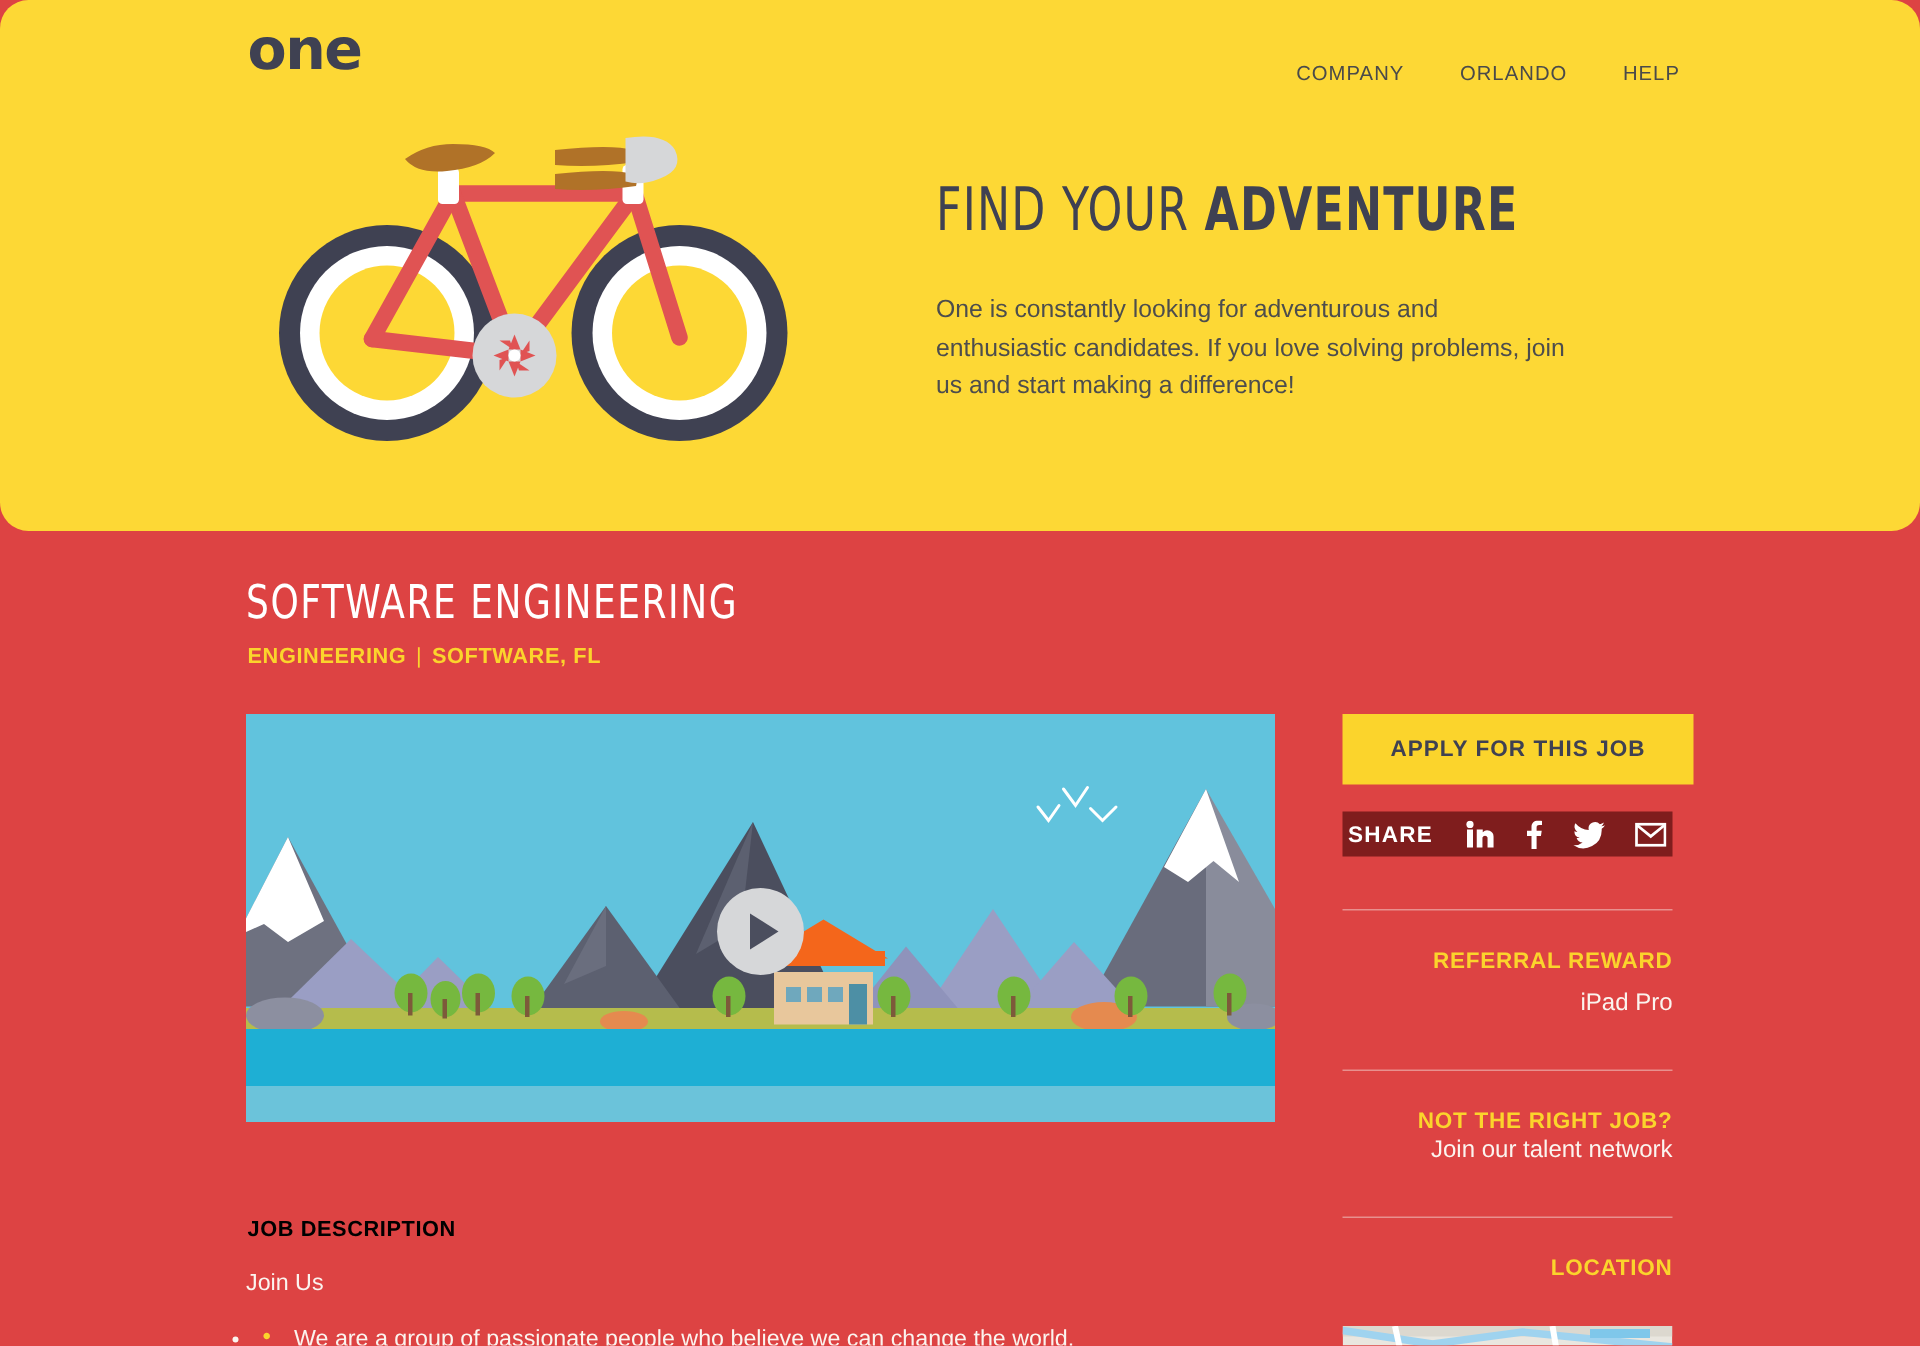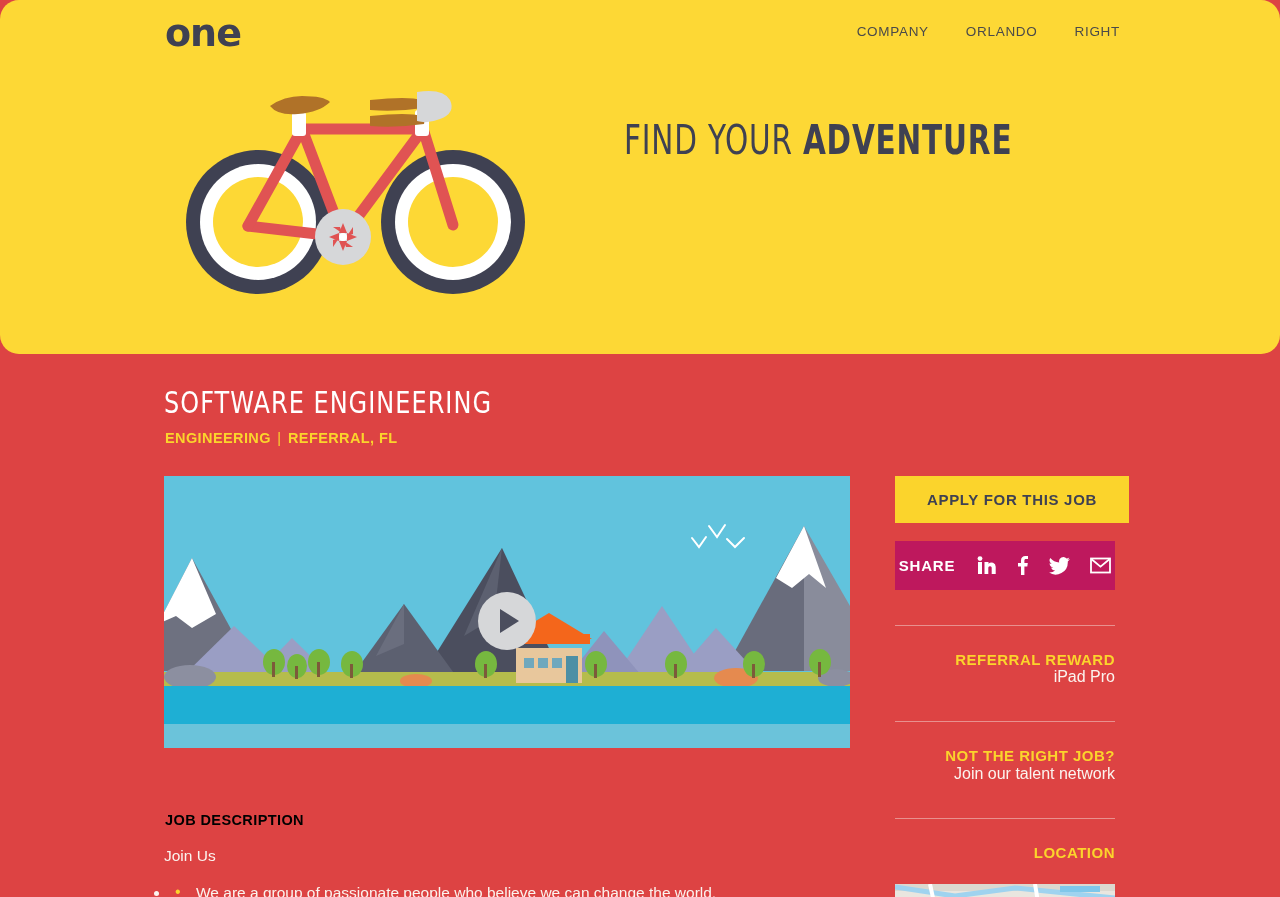--- a/index.html
+++ b/index.html
@@ -32,7 +32,7 @@
   .navlink {
     font-family:"Liberation Sans", sans-serif;
     font-size:13.5px; letter-spacing:0.7px; color:#4a4a4a;
-    text-decoration:none; cursor:pointer; font-weight:400;
+    text-decoration:none; cursor:pointer; font-weight:400;margin-top:17px;
   }
 
   

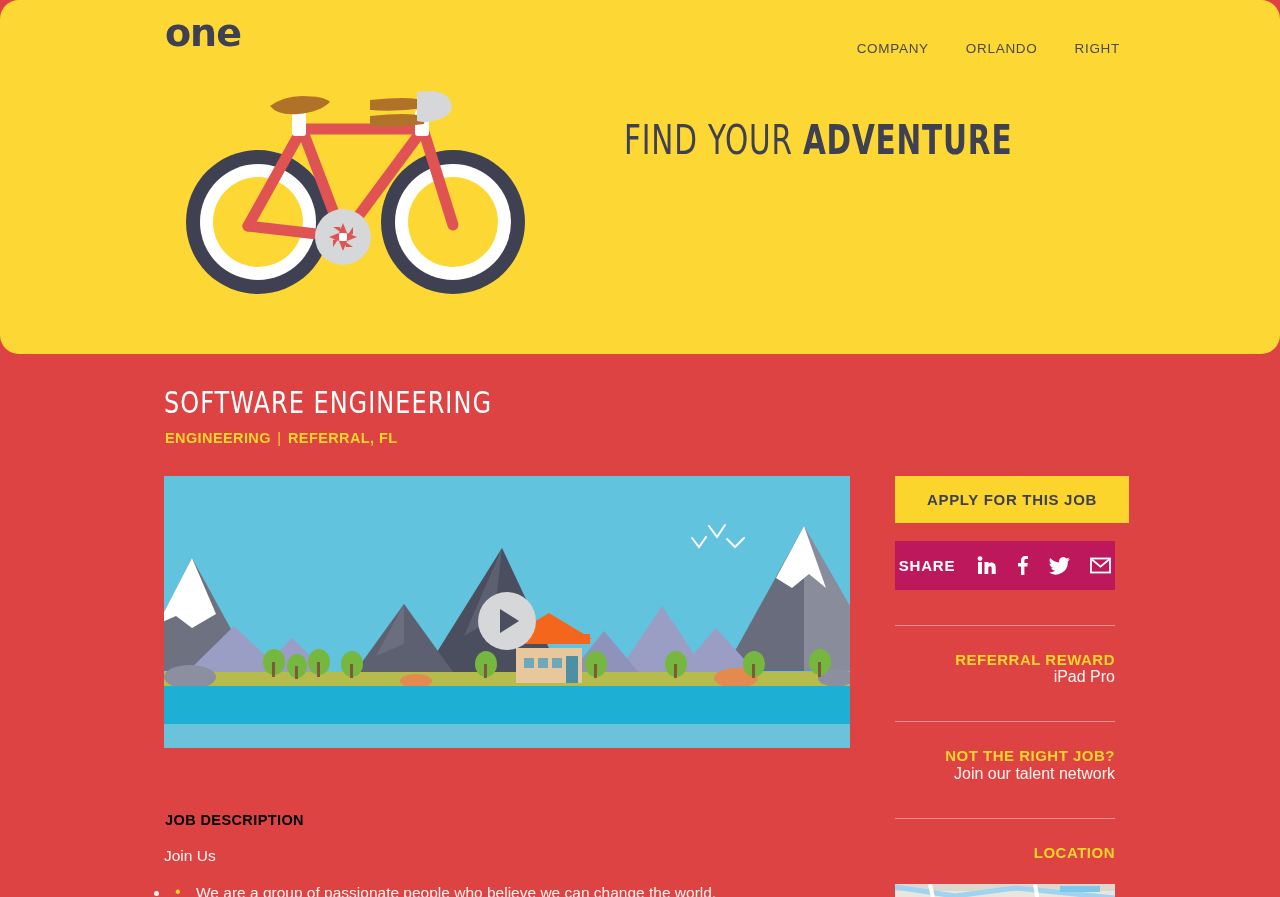--- a/index.html
+++ b/index.html
@@ -160,7 +160,7 @@
       <div class="navlinks">
         <a class="navlink">COMPANY</a>
         <a class="navlink">ORLANDO</a>
-        <a class="navlink">RIGHT</a>
+        <a class="navlink">HELP</a>
       </div>
     </nav>
 

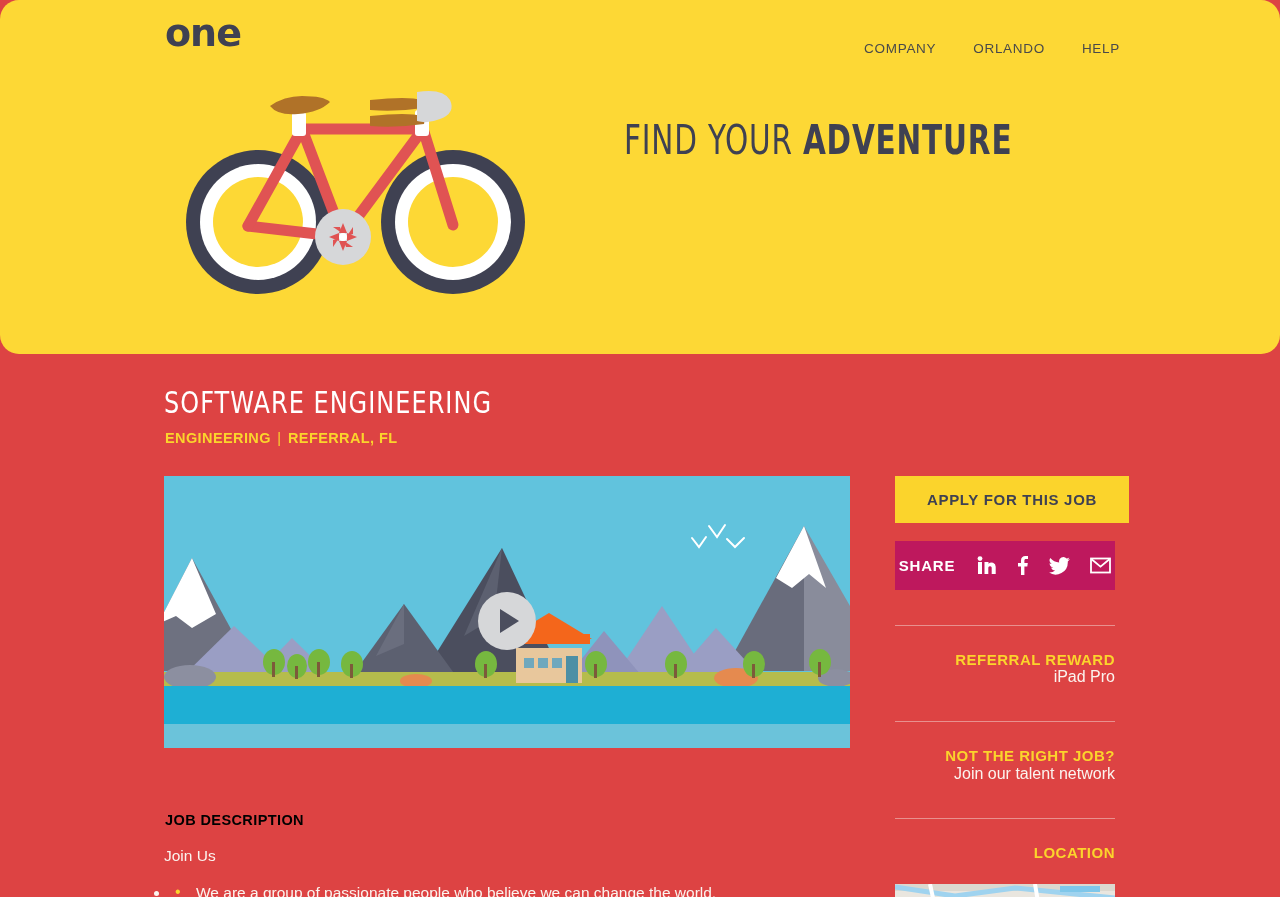--- a/index.html
+++ b/index.html
@@ -209,6 +209,7 @@
 
     <div class="hero-text">
       <h1 class="hero-title"><span class="light">FIND YOUR </span><span class="bold">ADVENTURE</span></h1>
+      <p class="hero-p">One is constantly looking for adventurous and enthusiastic candidates. If you love solving problems, join us and start making a difference!</p>
     </div>
   </section>
 

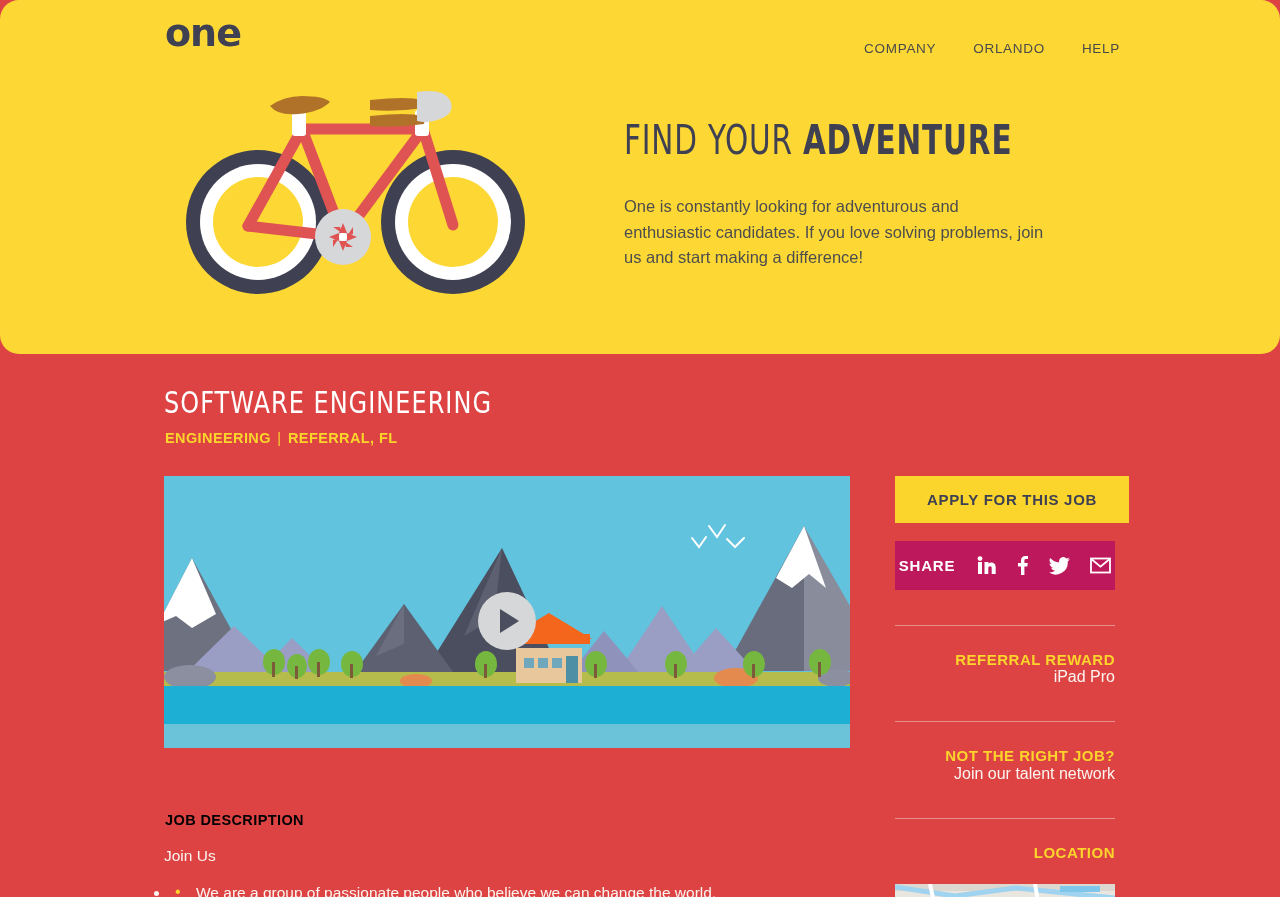--- a/index.html
+++ b/index.html
@@ -219,7 +219,7 @@
     <div class="job-meta">
       <span>ENGINEERING</span>
       <span class="sep">|</span>
-      <span>REFERRAL, FL</span>
+      <span>SOFTWARE, FL</span>
     </div>
 
     <div class="video">

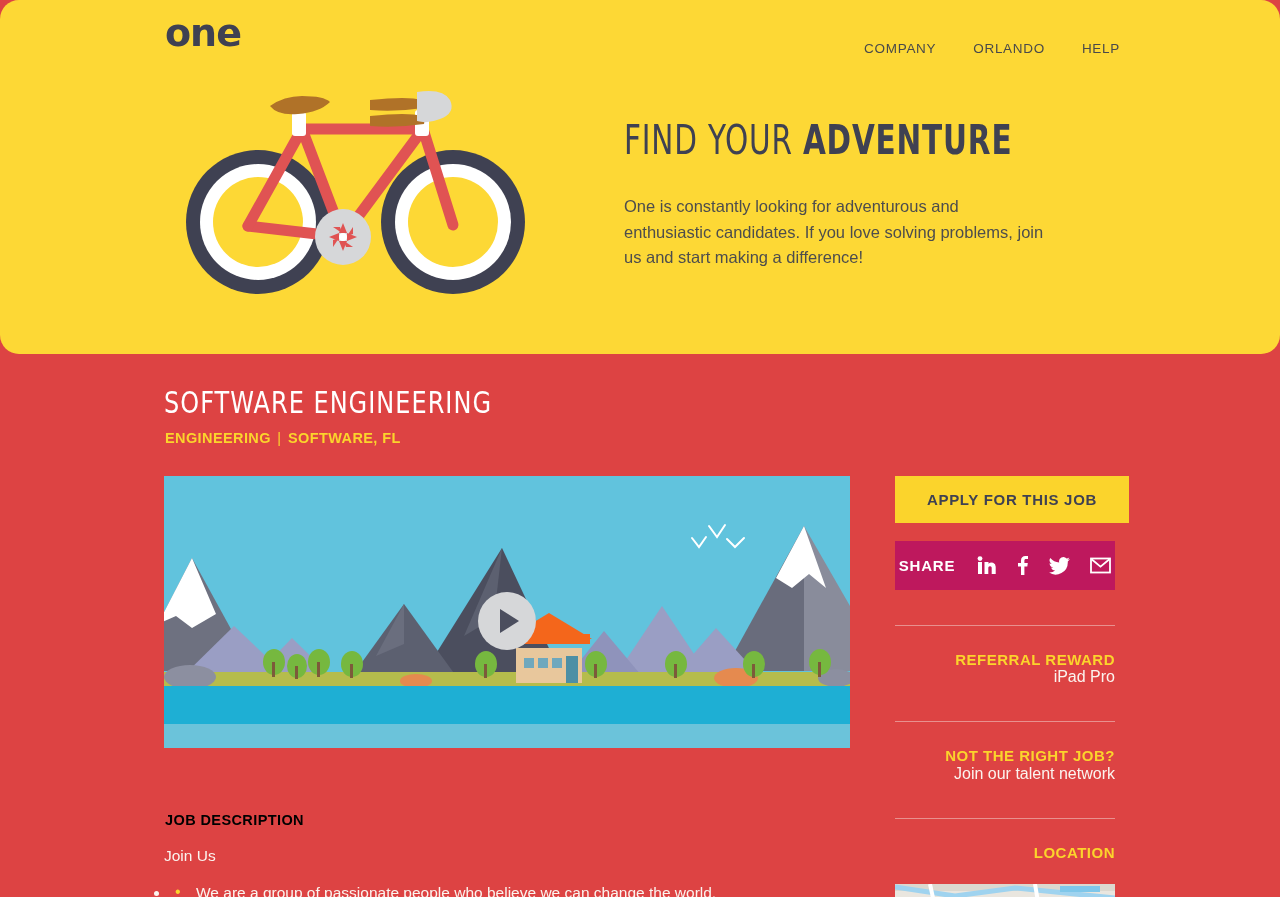--- a/index.html
+++ b/index.html
@@ -117,7 +117,7 @@
     font-size:15px; font-weight:bold; color:#3f4152; letter-spacing:0.7px;
   }
   .share-bar {
-    margin-top:18px; width:220px; height:49px; background:#be185d;
+    margin-top:18px; width:220px; height:30px; background:#7f1d1d;
     display:flex; align-items:center; justify-content:center; gap:20px;
   }
   .share-label {

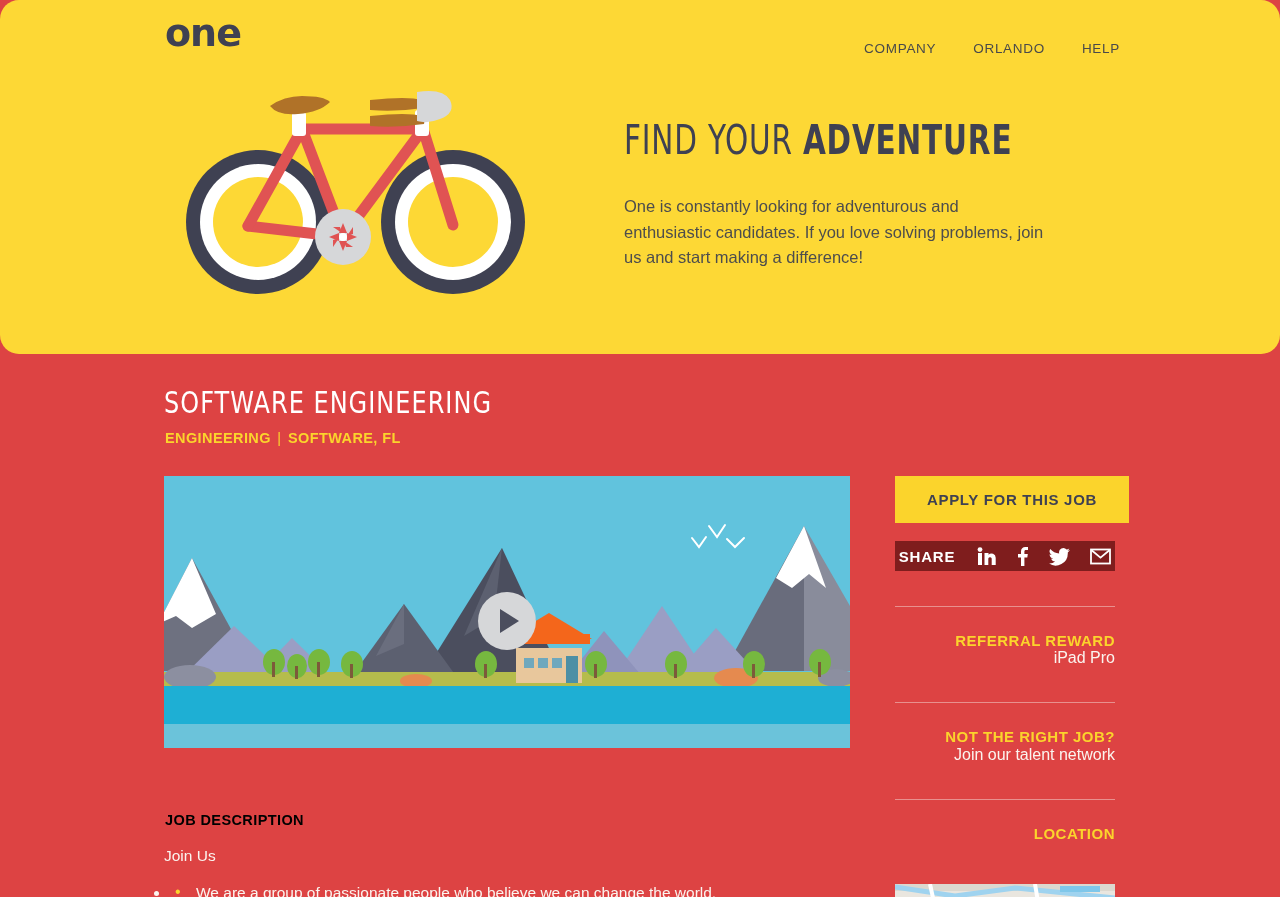--- a/index.html
+++ b/index.html
@@ -136,6 +136,7 @@
     font-size:15px; font-weight:bold; color:#fbd42c; letter-spacing:0.5px;
   }
   .blk-val {
+    margin-top:11px;
     font-family:"Liberation Sans", sans-serif;
     font-size:16px; color:#fbf4ef;
   }

